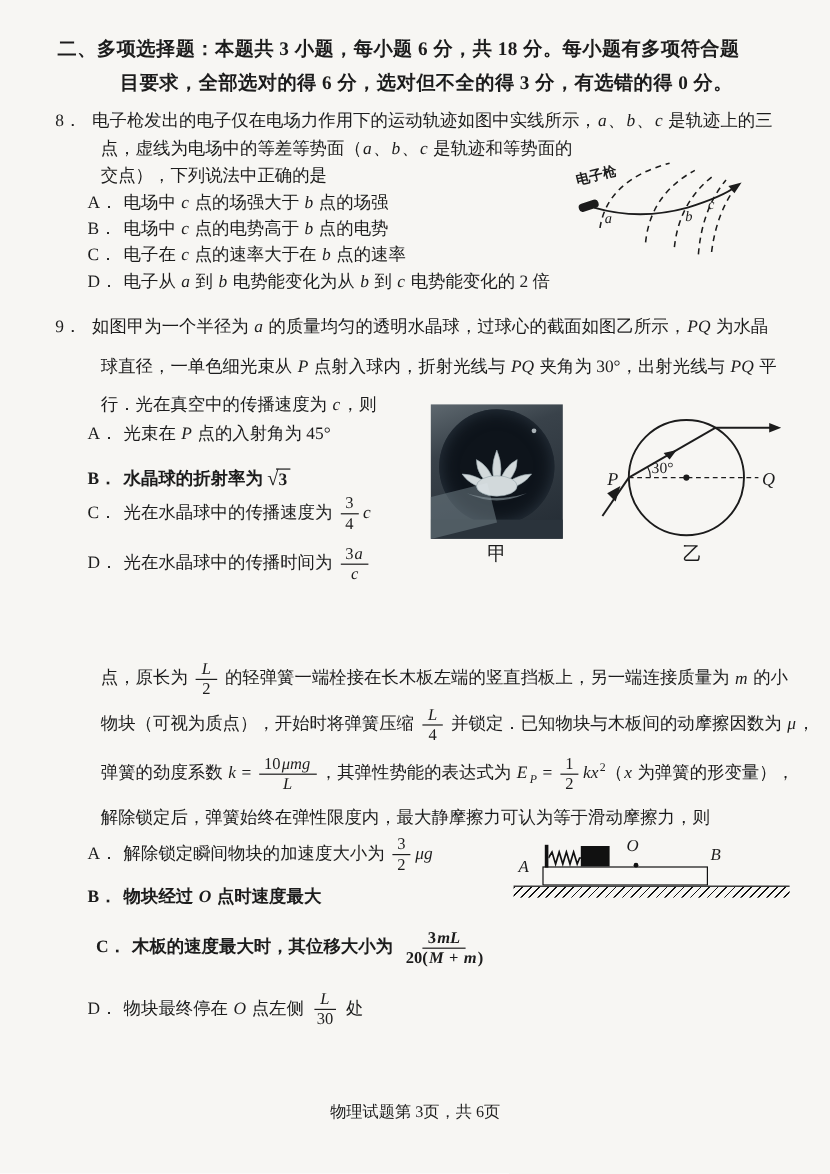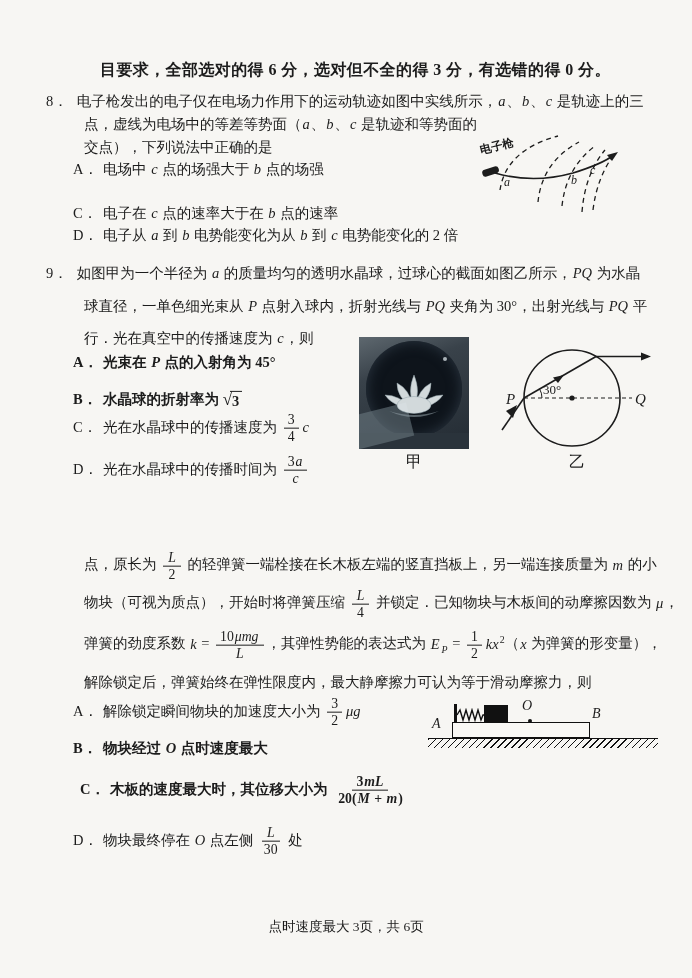--- a/index.html
+++ b/index.html
@@ -50,6 +50,7 @@
 
 <div class="page">
 
+  <div class="line hdr" style="left:48px; top:42px;">二、多项选择题：本题共 3 小题，每小题 6 分，共 18 分。每小题有多项符合题</div>
   <div class="line hdr" style="left:82px; top:70px;margin-left:18px;">目要求，全部选对的得 6 分，选对但不全的得 3 分，有选错的得 0 分。</div>
 
   <div class="line" style="left:46px; top:101px;">

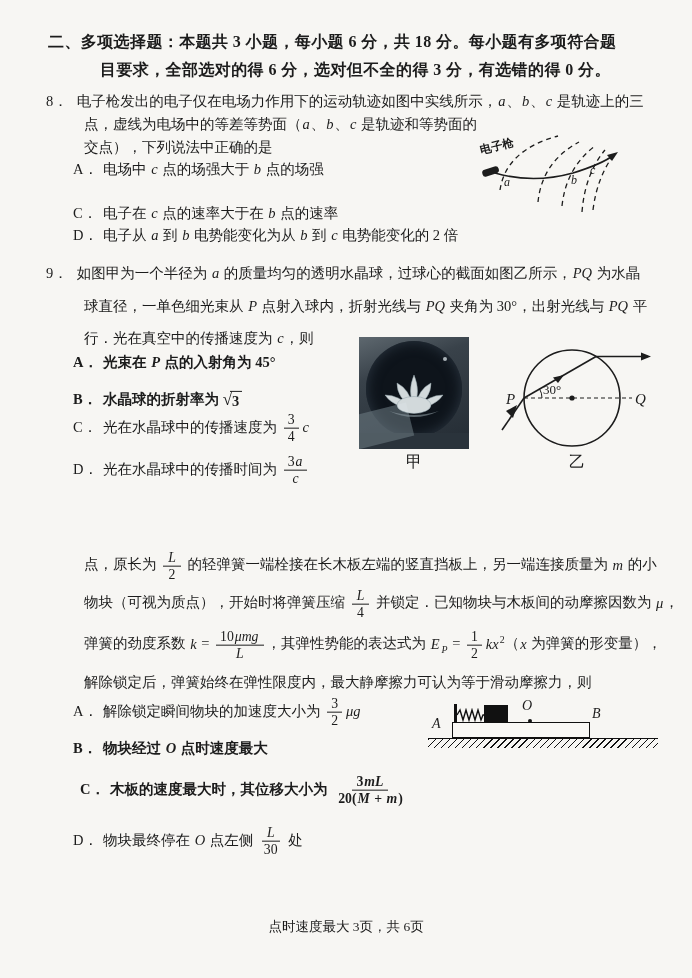--- a/index.html
+++ b/index.html
@@ -61,6 +61,9 @@
   <div class="line" style="left:73px; top:169px;">
     <span class="optlab">A．</span><span>电场中 <span class="v">c</span> 点的场强大于 <span class="v">b</span> 点的场强</span>
   </div>
+  <div class="line" style="left:73px; top:191px;">
+    <span class="optlab">B．</span><span>电场中 <span class="v">c</span> 点的电势高于 <span class="v">b</span> 点的电势</span>
+  </div>
   <div class="line" style="left:73px; top:213px;">
     <span class="optlab">C．</span><span>电子在 <span class="v">c</span> 点的速率大于在 <span class="v">b</span> 点的速率</span>
   </div>

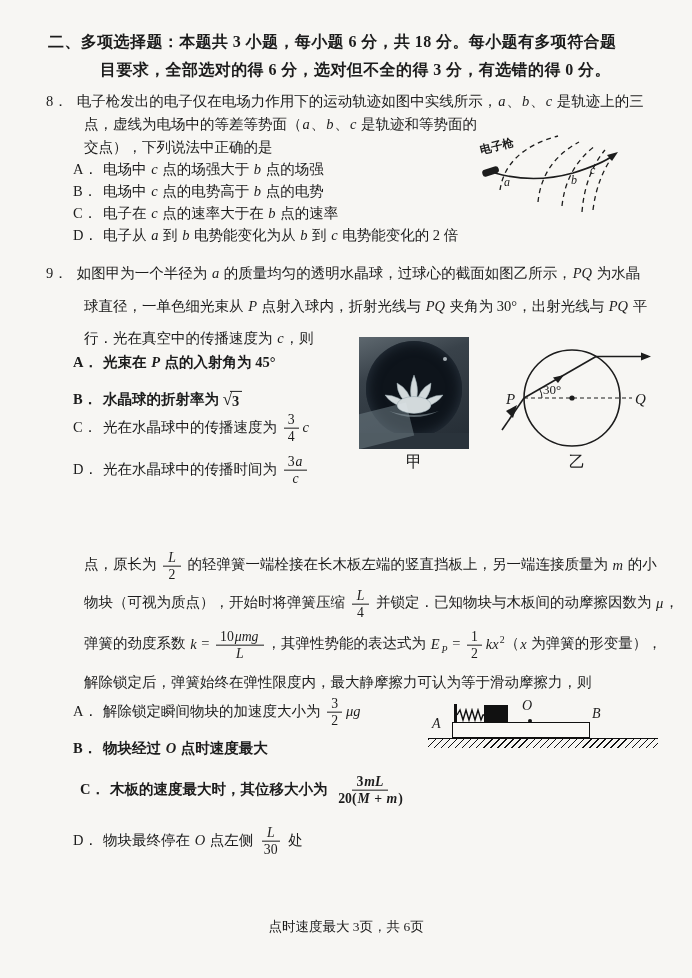--- a/index.html
+++ b/index.html
@@ -97,7 +97,7 @@
   </div>
   <div class="line" style="left:84px; top:306px;">球直径，一单色细光束从 <span class="v">P</span> 点射入球内，折射光线与 <span class="v">PQ</span> 夹角为 30°，出射光线与 <span class="v">PQ</span> 平</div>
   <div class="line" style="left:84px; top:338px;">行．光在真空中的传播速度为 <span class="v">c</span>，则</div>
-  <div class="line" style="left:73px; top:362px;font-weight:bold;">
+  <div class="line" style="left:73px; top:362px;">
     <span class="optlab">A．</span><span>光束在 <span class="v">P</span> 点的入射角为 45°</span>
   </div>
   <div class="line" style="left:73px; top:400px;font-weight:bold;">

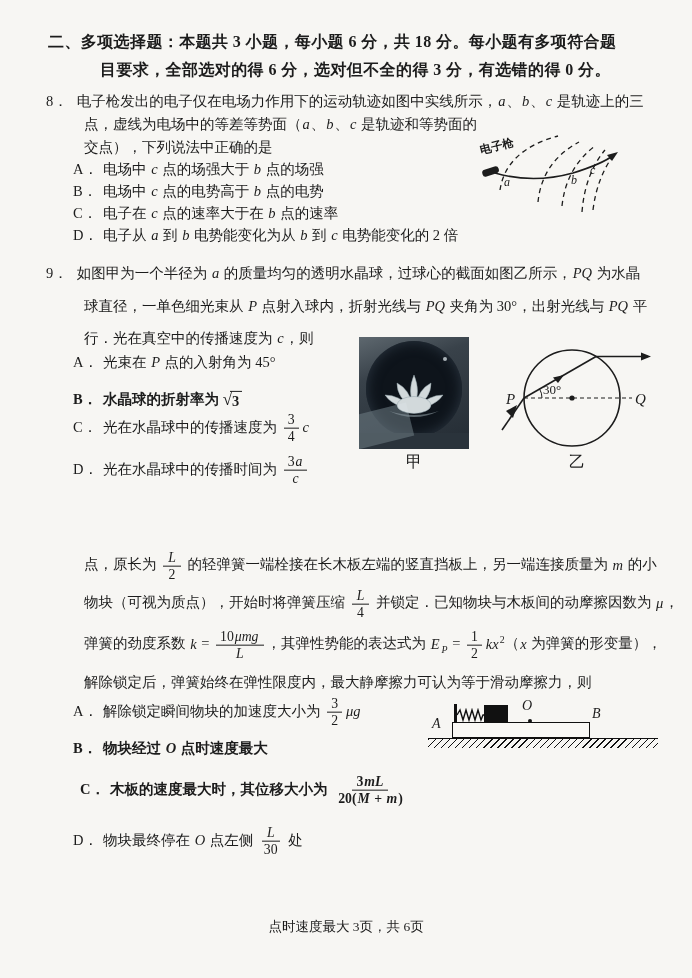--- a/index.html
+++ b/index.html
@@ -211,7 +211,7 @@
     <div class="flab" style="left:168px; top:14px;">B</div>
   </div>
 
-  <div class="footer" style="top:918px;">点时速度最大 3页，共 6页</div>
+  <div class="footer" style="top:918px;">物理试题第 3页，共 6页</div>
 
 </div>
 

